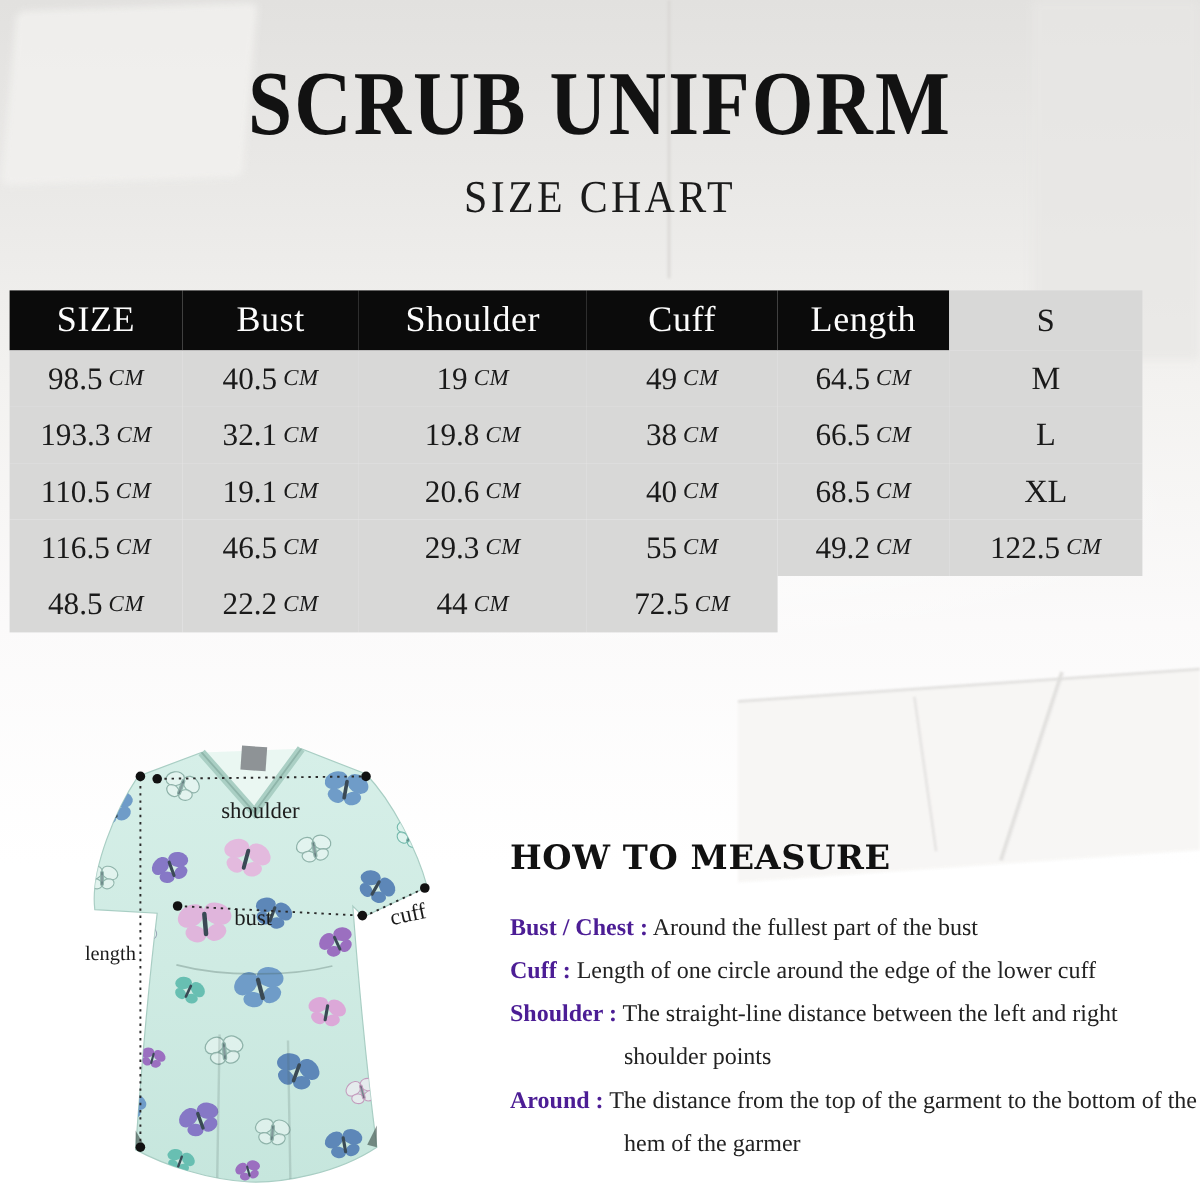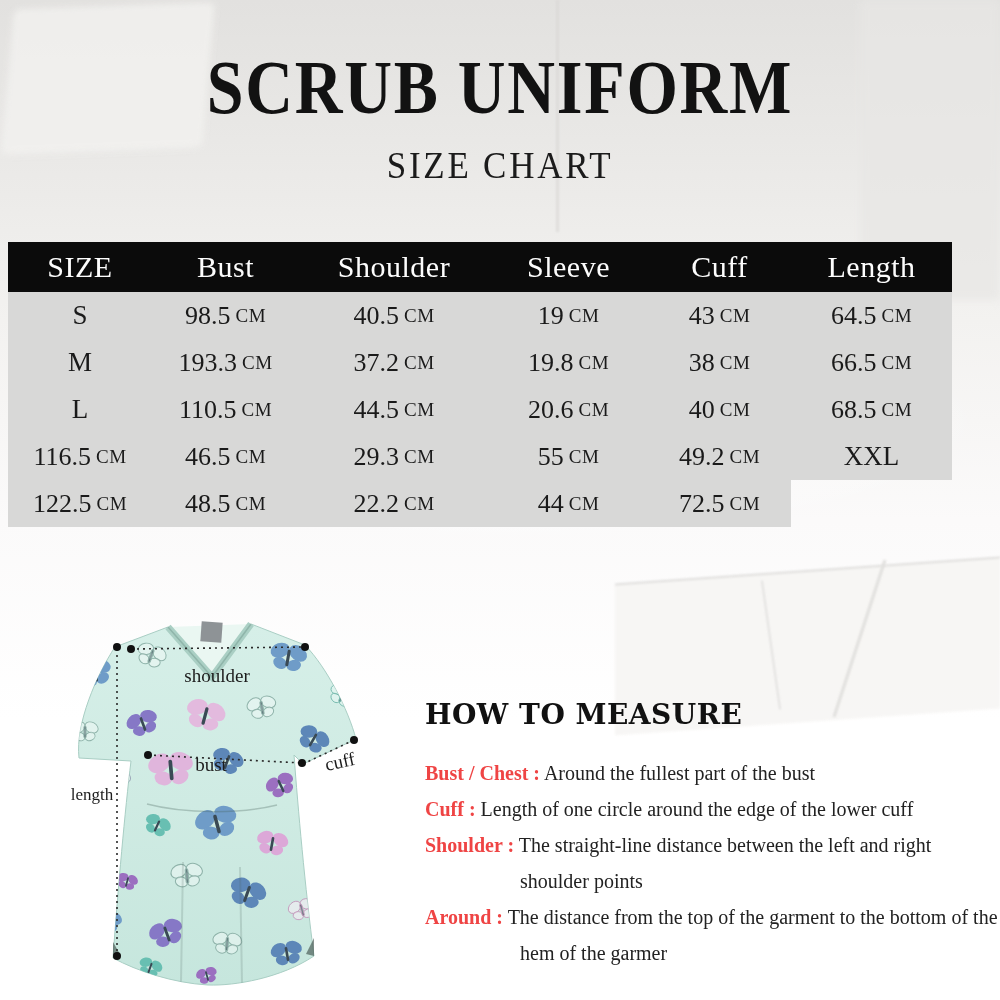--- a/index.html
+++ b/index.html
@@ -80,9 +80,6 @@
     </div>
   <div class="th">
       <span>Shoulder</span>
-    </div>
-  <div class="th">
-      <span>Sleeve</span>
     </div>
   <div class="th">
       <span>Cuff</span>

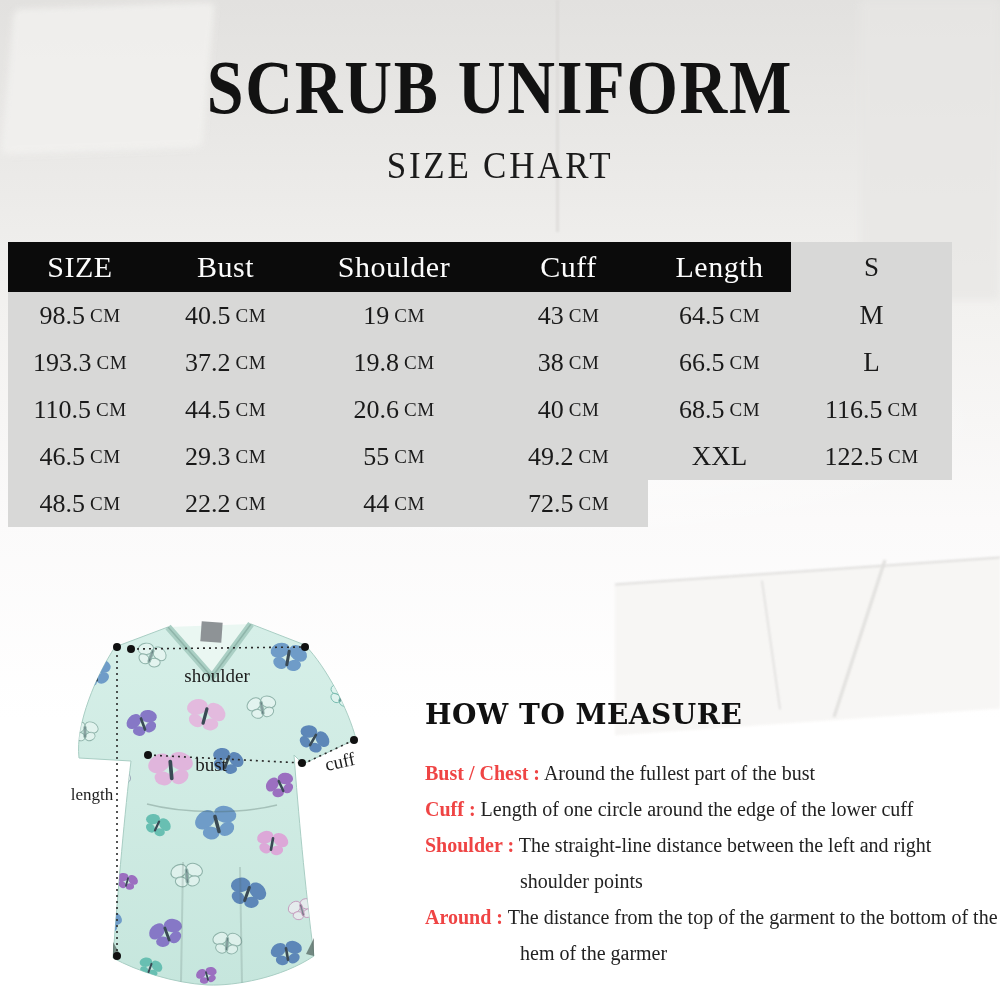--- a/index.html
+++ b/index.html
@@ -38,7 +38,7 @@
     font-size:30px;letter-spacing:.5px;}
   .td{background:#d8d8d7;color:#1a1a1a;display:flex;align-items:center;justify-content:center;
     font-size:26px;}
-  .td .unit{font-size:19px;margin-left:5px;letter-spacing:.5px;}
+  .td .unit{font-size:19px;margin-left:5px;letter-spacing:.5px;font-style:italic;}
   .td.size-col{font-size:27px;}
 
   

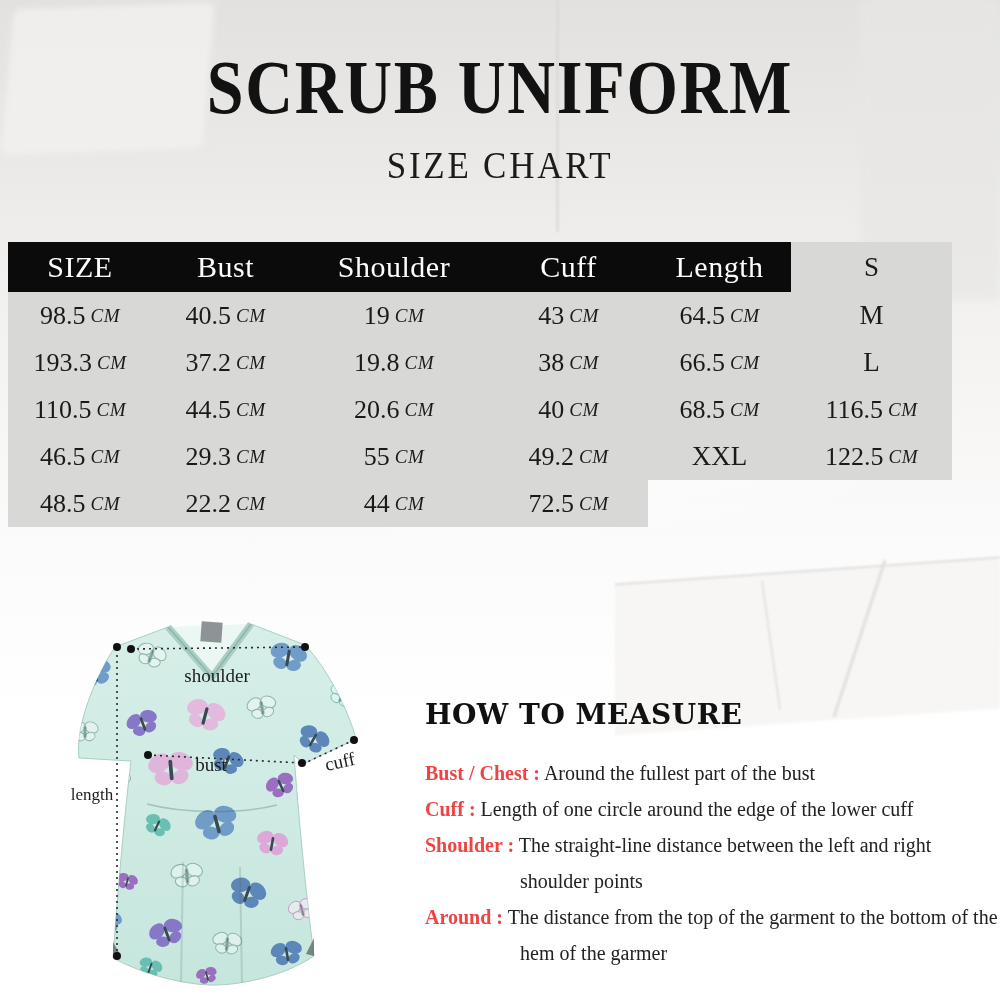--- a/index.html
+++ b/index.html
@@ -104,7 +104,7 @@
       <span class="unit">CM</span>
     </div>
   <div class="td">
-      <span class="val">43</span>
+      <span class="val">49</span>
       <span class="unit">CM</span>
     </div>
   <div class="td">

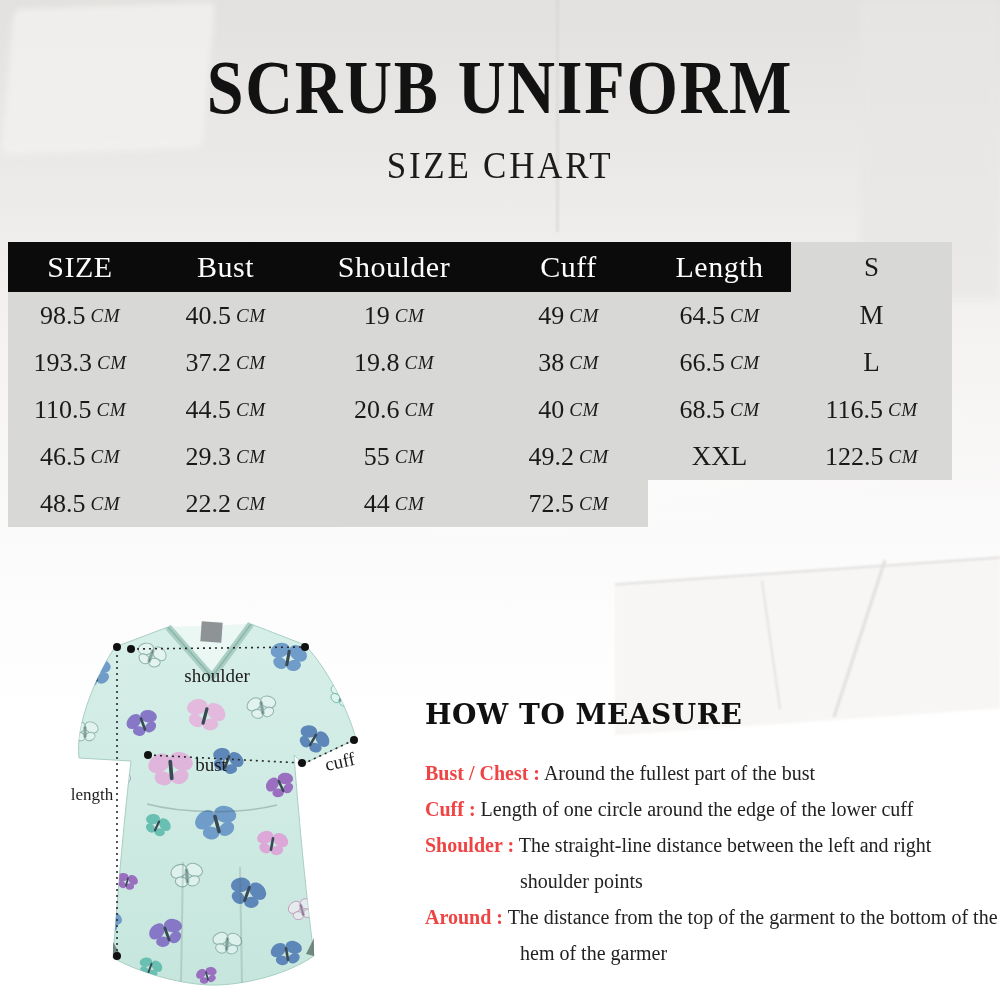--- a/index.html
+++ b/index.html
@@ -120,7 +120,7 @@
       <span class="unit">CM</span>
     </div>
   <div class="td">
-      <span class="val">37.2</span>
+      <span class="val">32.1</span>
       <span class="unit">CM</span>
     </div>
   <div class="td">

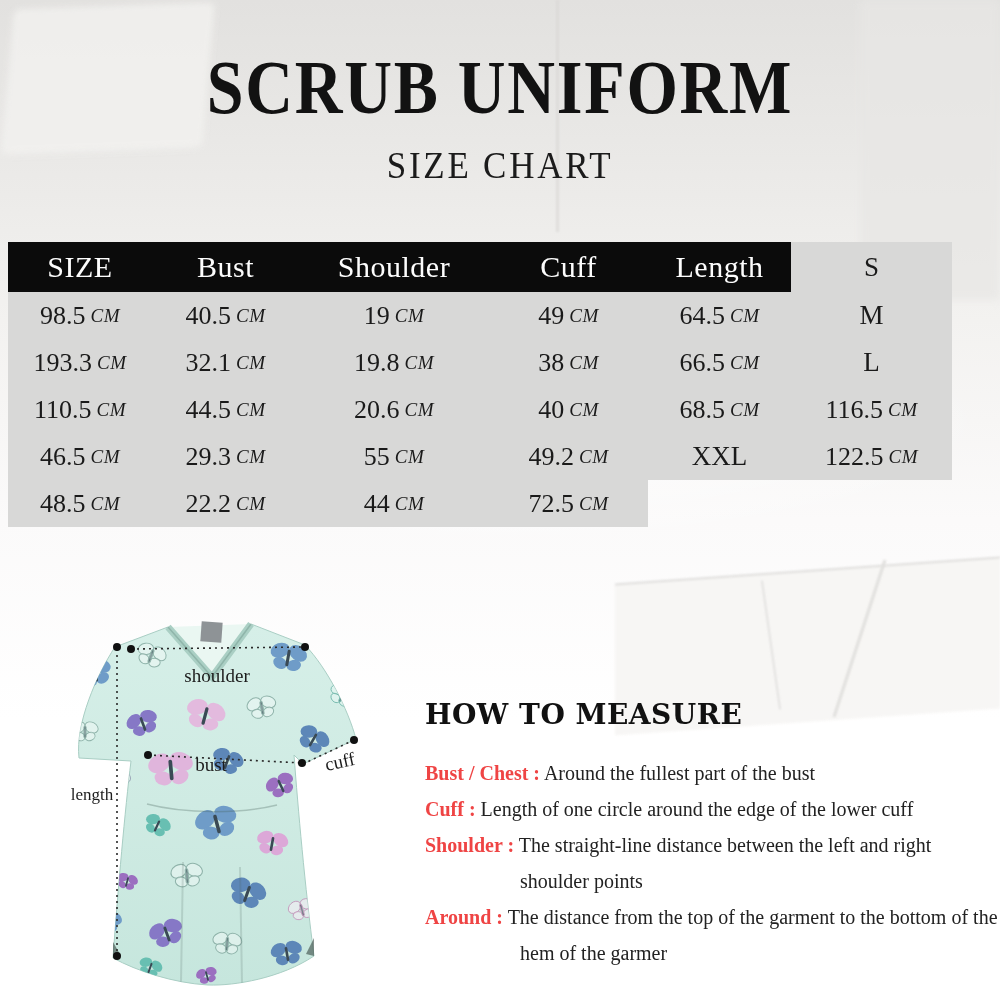--- a/index.html
+++ b/index.html
@@ -144,7 +144,7 @@
       <span class="unit">CM</span>
     </div>
   <div class="td">
-      <span class="val">44.5</span>
+      <span class="val">19.1</span>
       <span class="unit">CM</span>
     </div>
   <div class="td">

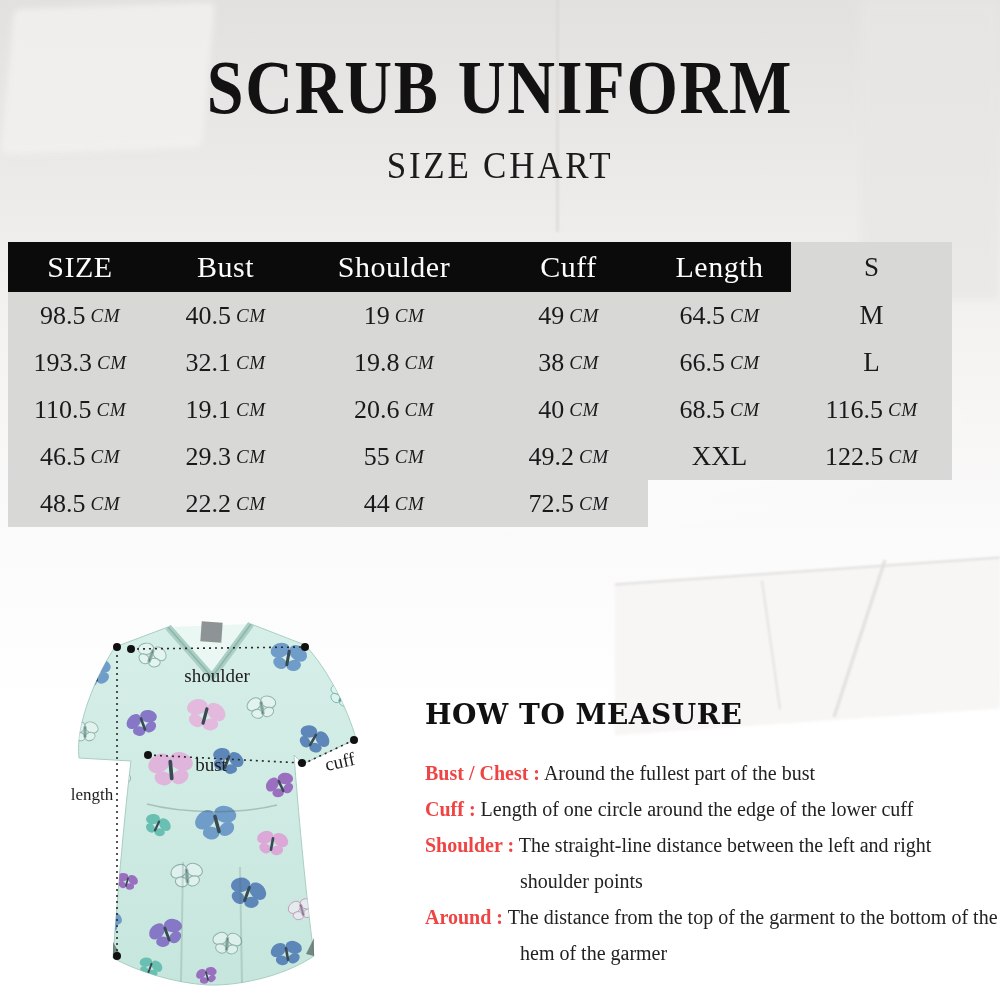--- a/index.html
+++ b/index.html
@@ -160,6 +160,9 @@
       <span class="unit">CM</span>
     </div>
 
+  <div class="td size-col">
+      <span>XL</span>
+    </div>
   <div class="td">
       <span class="val">116.5</span>
       <span class="unit">CM</span>

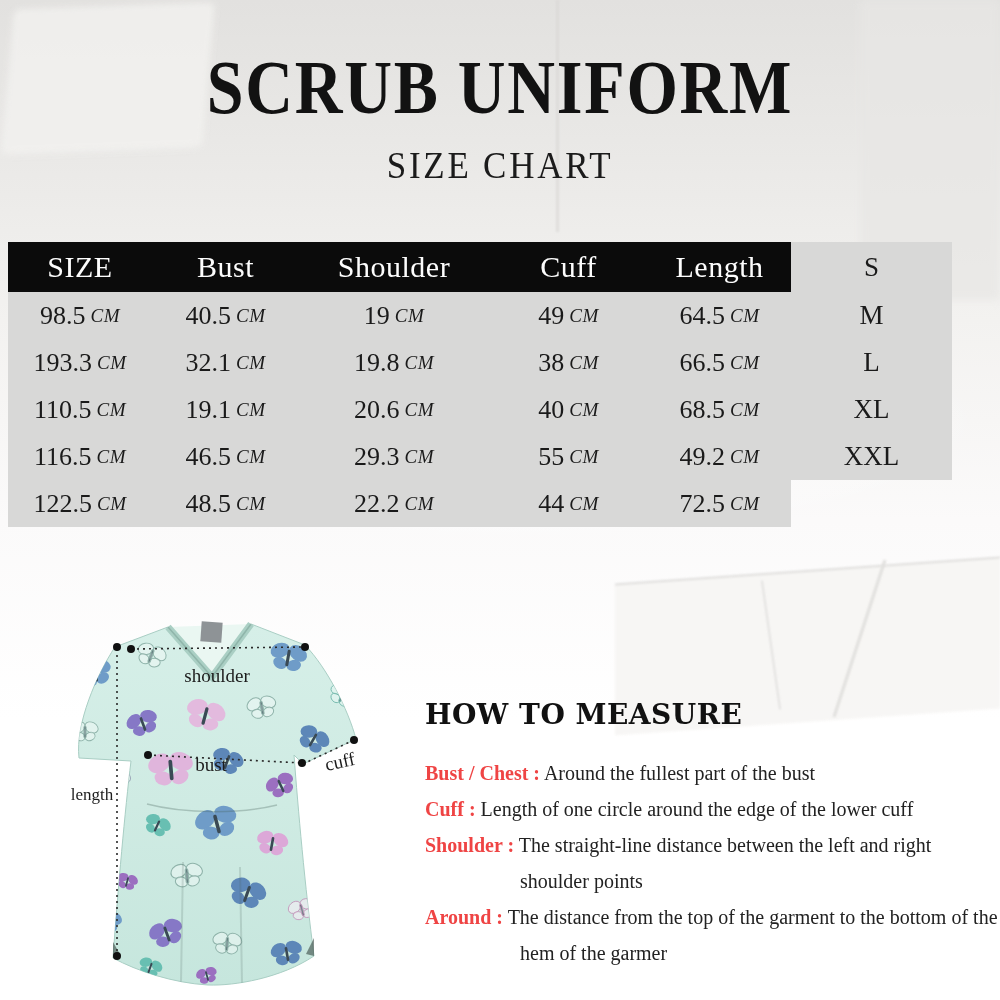--- a/index.html
+++ b/index.html
@@ -184,9 +184,6 @@
       <span class="unit">CM</span>
     </div>
 
-  <div class="td size-col">
-      <span>XXL</span>
-    </div>
   <div class="td">
       <span class="val">122.5</span>
       <span class="unit">CM</span>

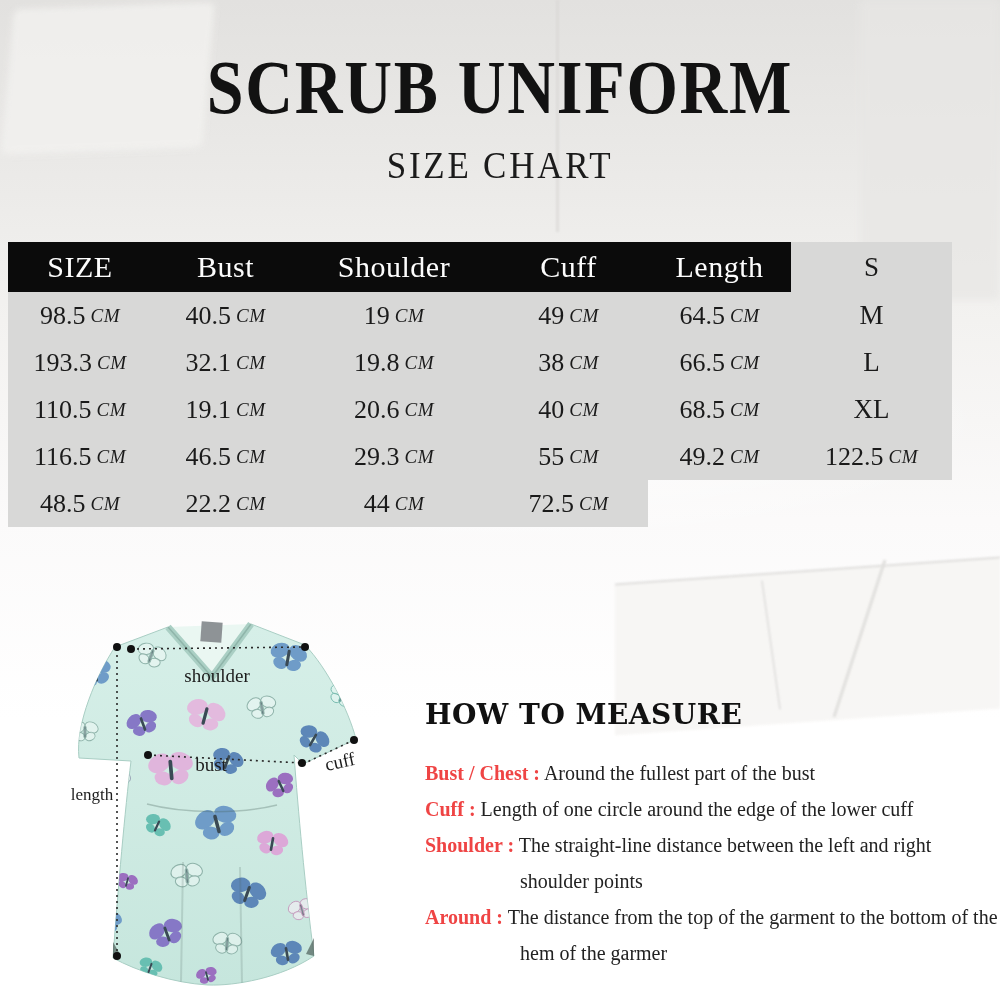--- a/index.html
+++ b/index.html
@@ -48,7 +48,7 @@
   .htm-list{margin-top:24px;display:flex;flex-direction:column;}
   .htm-item{font-size:20px;line-height:36px;color:#222;
     padding-left:95px;text-indent:-95px;}
-  .htm-item b{color:#ef4444;}
+  .htm-item b{color:#4c1d95;}
 
   
   .garment{position:absolute;left:55px;top:612px;width:332px;height:388px;}

